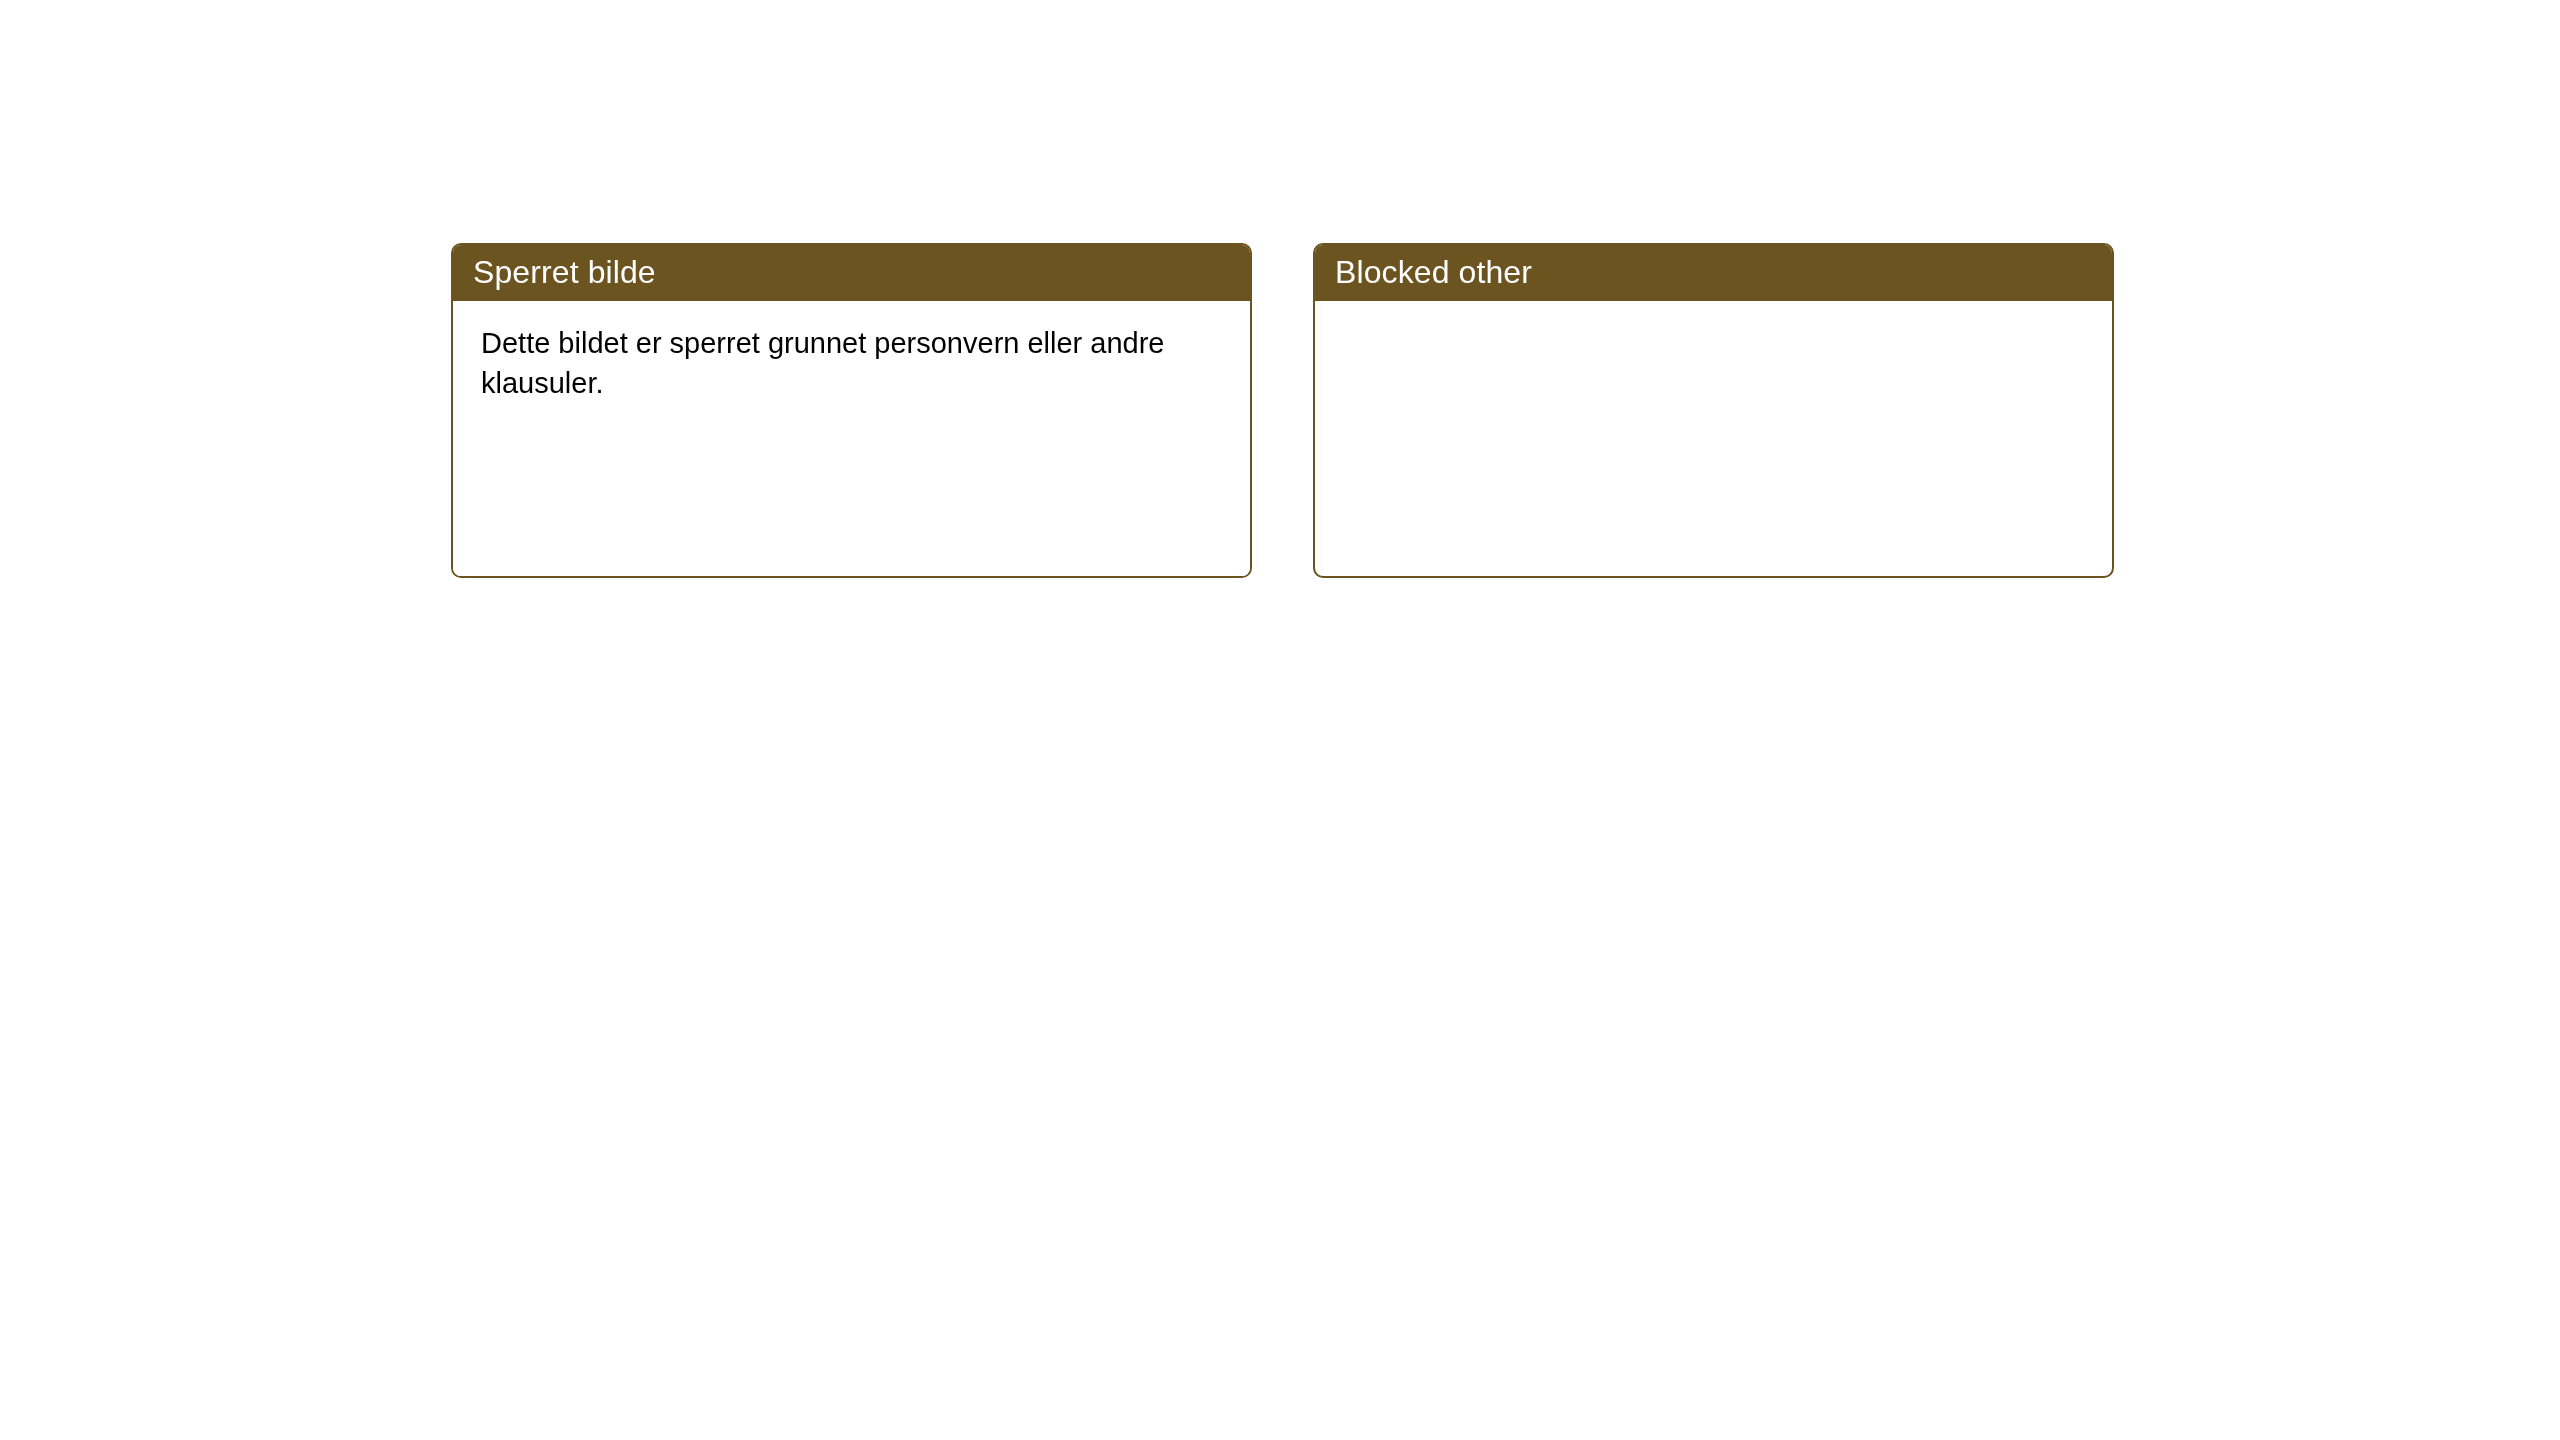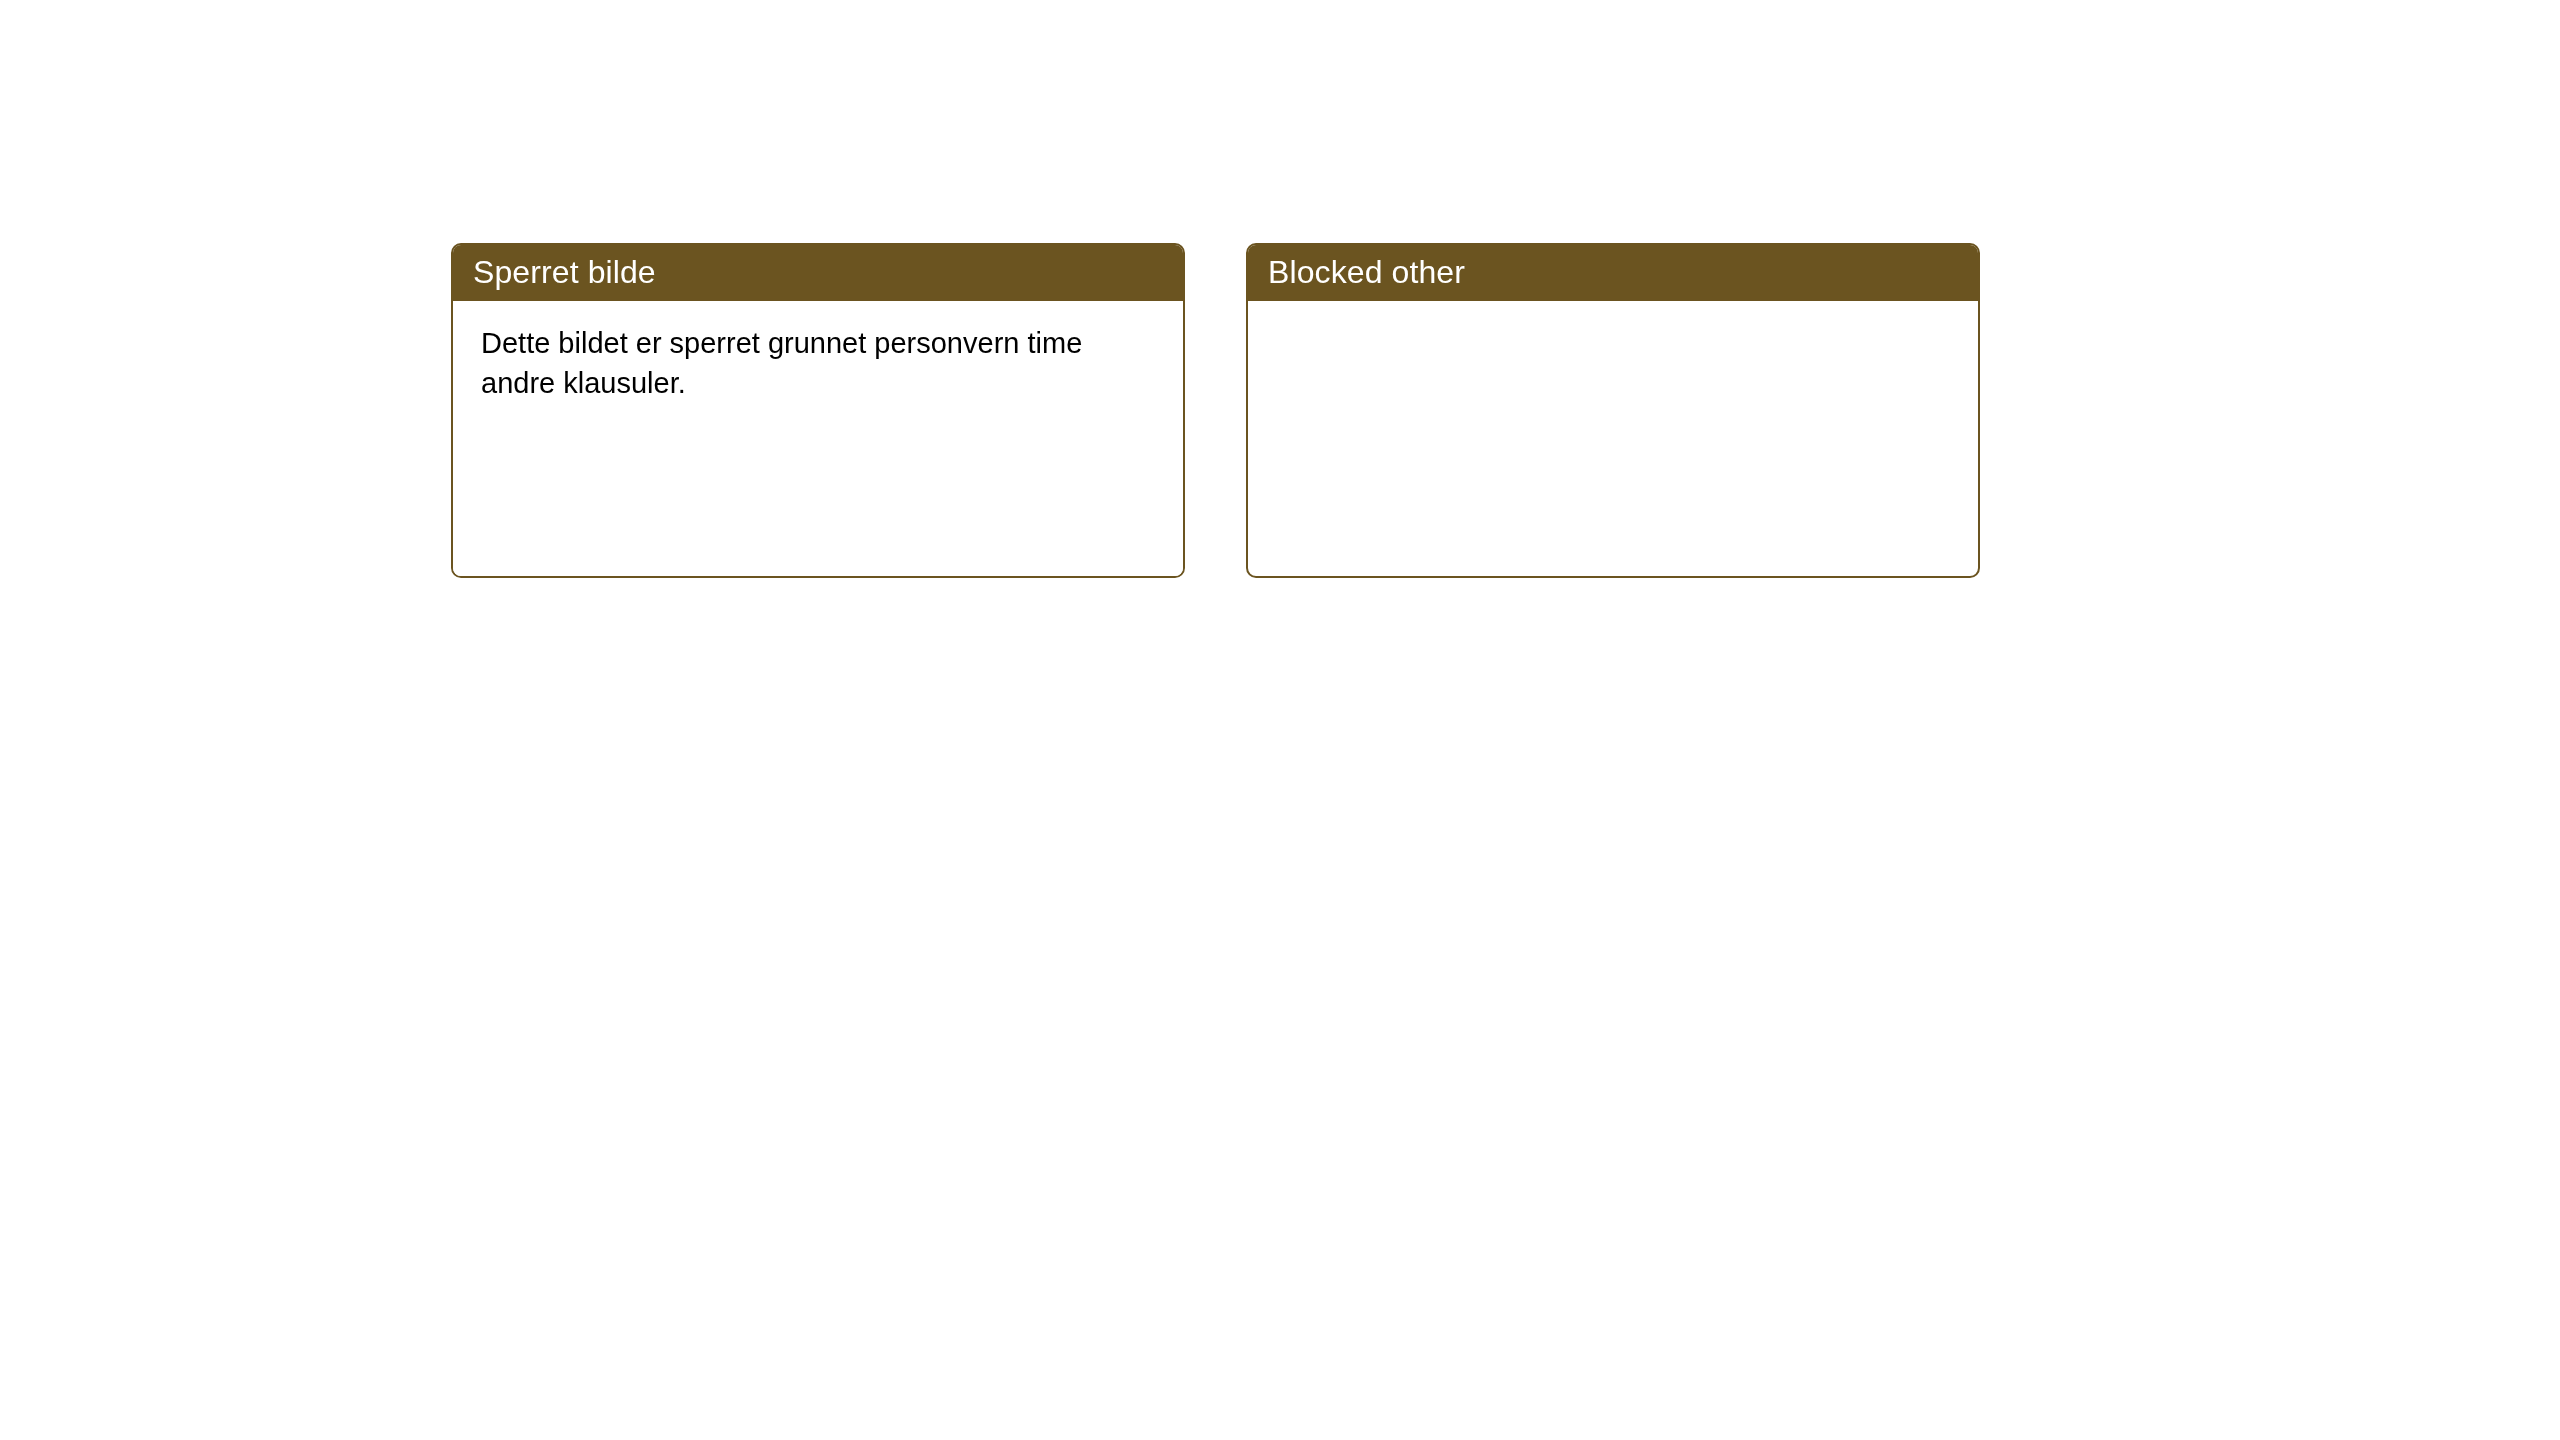--- a/index.html
+++ b/index.html
@@ -27,7 +27,7 @@
 
   .notice-card {
     box-sizing: border-box;
-    width: 734px;
+    width: 801px;
     height: 335px;
     background: #ffffff;
     border: 2px solid #6b5420;

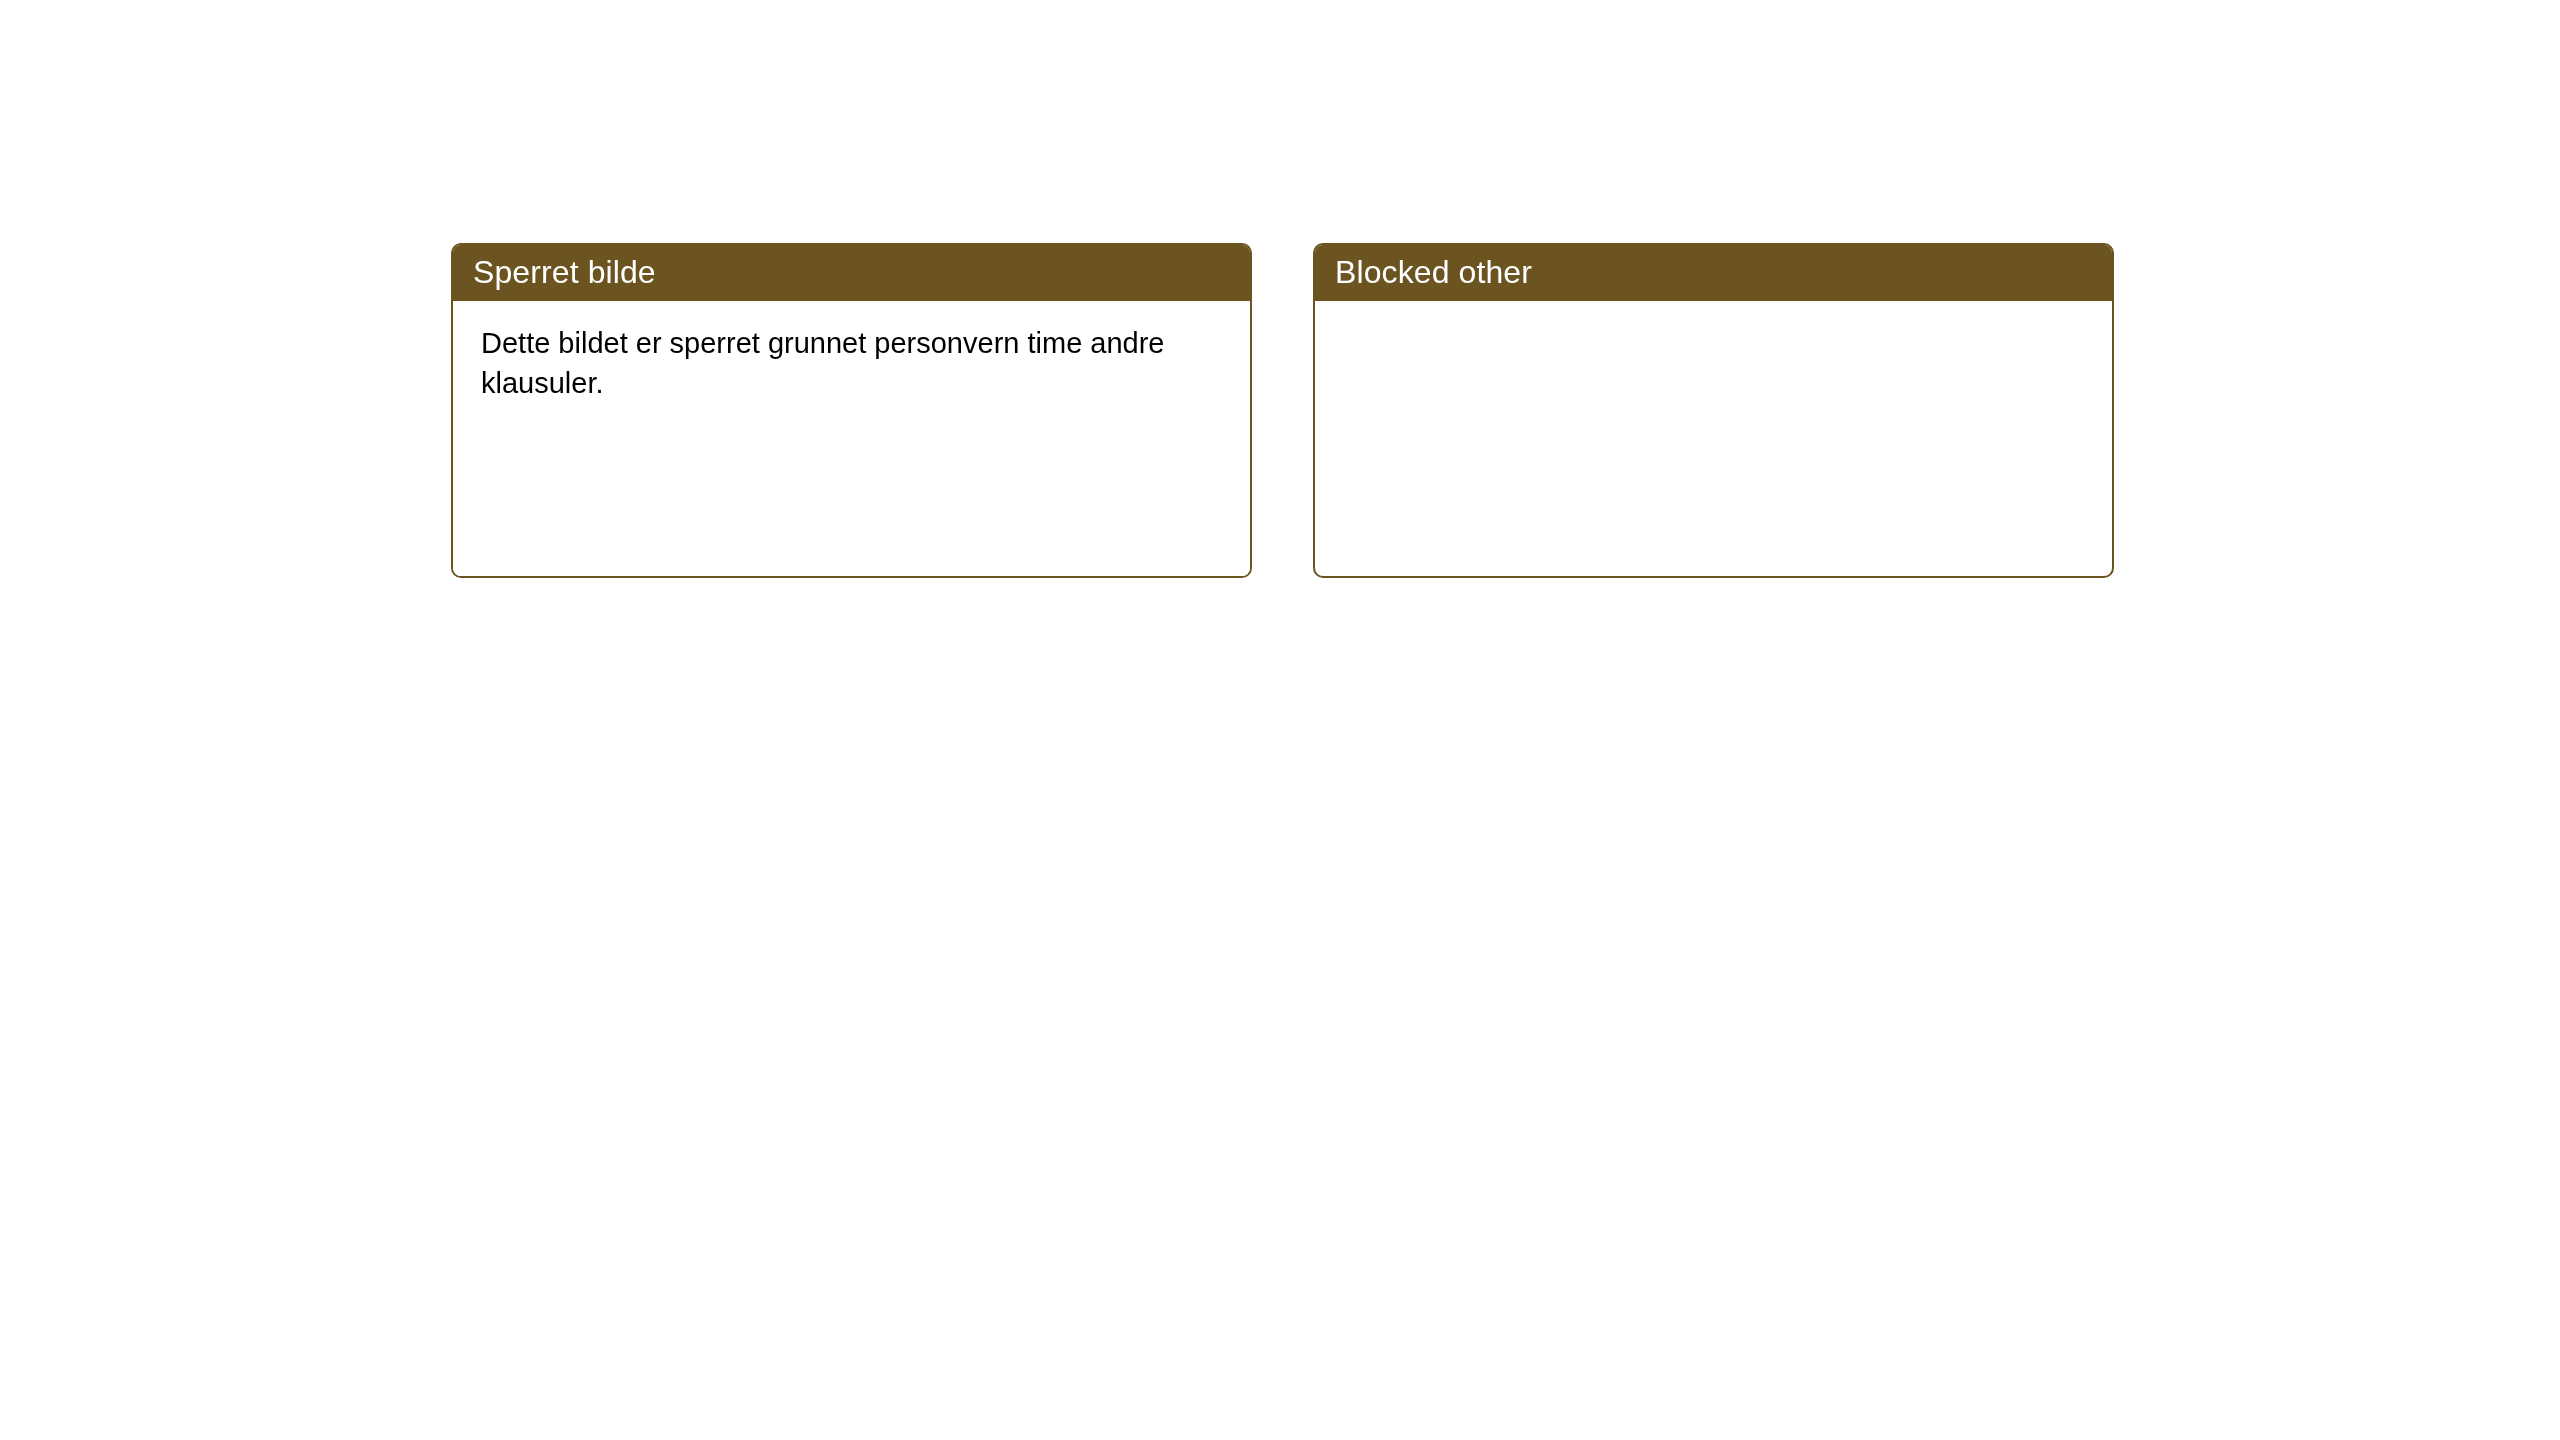--- a/index.html
+++ b/index.html
@@ -88,7 +88,7 @@
       <span class="card-title">Sperret bilde</span>
     </div>
     <div class="card-body">
-      <p class="body-paragraph">Dette bildet er sperret grunnet personvern time andre klausuler.</p>
+      <p class="body-paragraph">Dette bildet er sperret grunnet personvern eller andre klausuler.</p>
     </div>
   </div>
 

